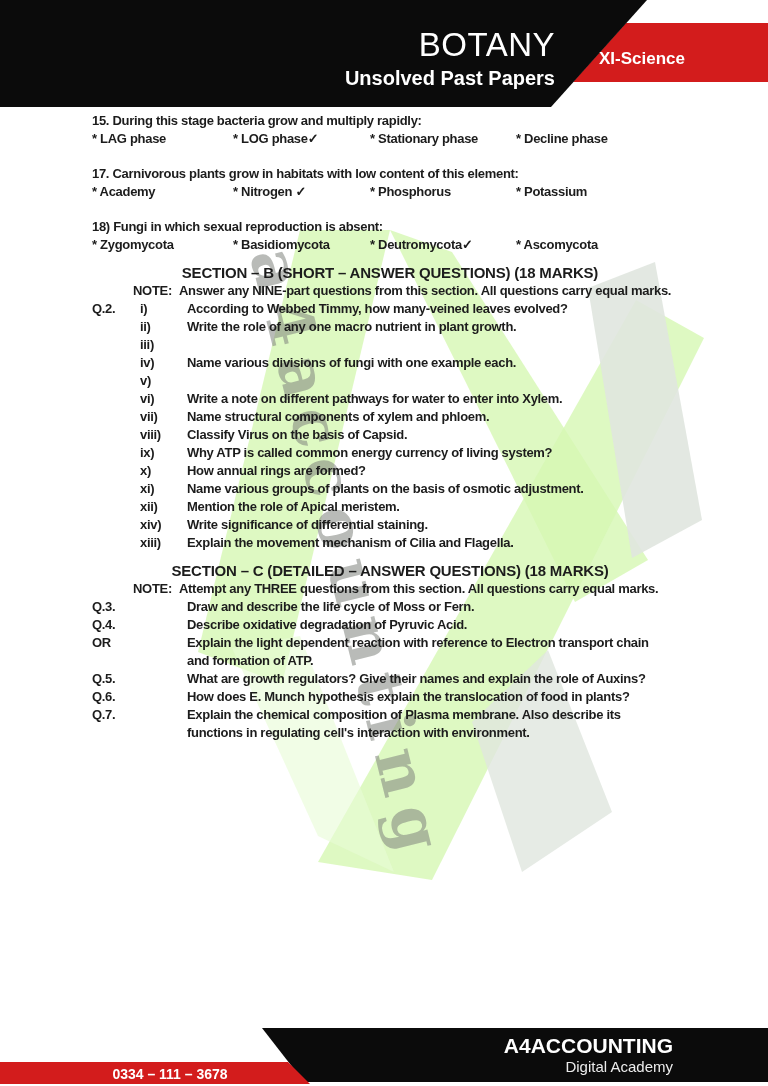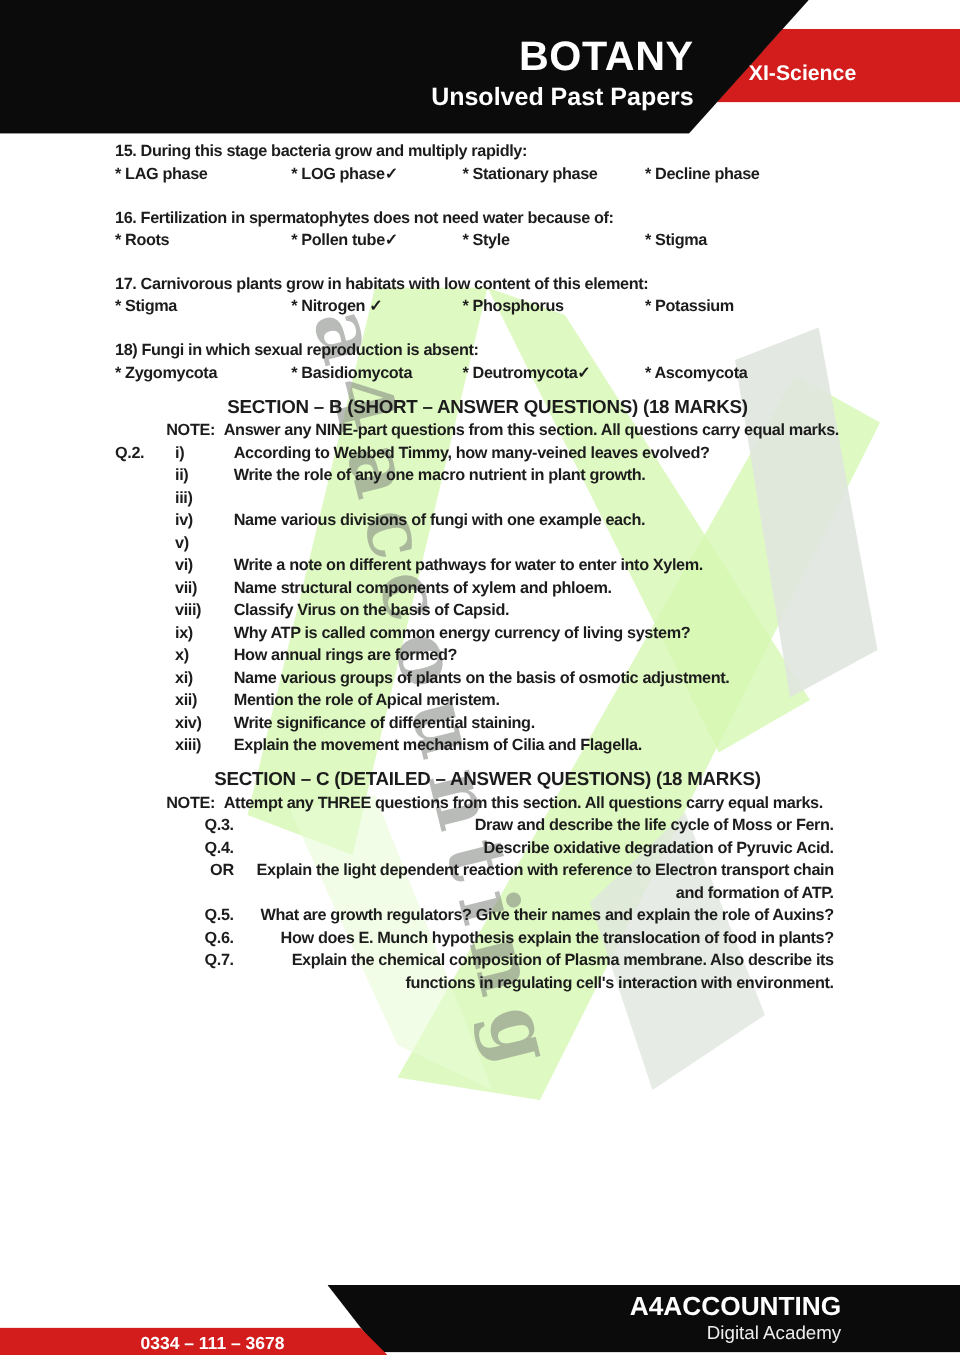--- a/index.html
+++ b/index.html
@@ -16,7 +16,7 @@
   .hdr-black{position:absolute;top:0;left:0;width:768px;height:107px;background:#0b0b0b;
              clip-path:polygon(0 0,647px 0,551px 107px,0 107px);z-index:3;}
   .hdr-titles{position:absolute;top:28px;right:213px;text-align:right;z-index:4;color:#ffffff;}
-  .hdr-title{font-size:33px;font-weight:700;line-height:1.05;letter-spacing:0.5px;}
+  .hdr-title{font-size:33px;font-weight:400;line-height:1.05;letter-spacing:0.5px;}
   .hdr-sub{font-size:20px;font-weight:700;margin-top:4px;}
   .hdr-ribbon{position:absolute;top:23px;left:0;width:768px;height:59px;background:#d31c1c;
               clip-path:polygon(626px 0,768px 0,768px 59px,573px 59px);z-index:2;}

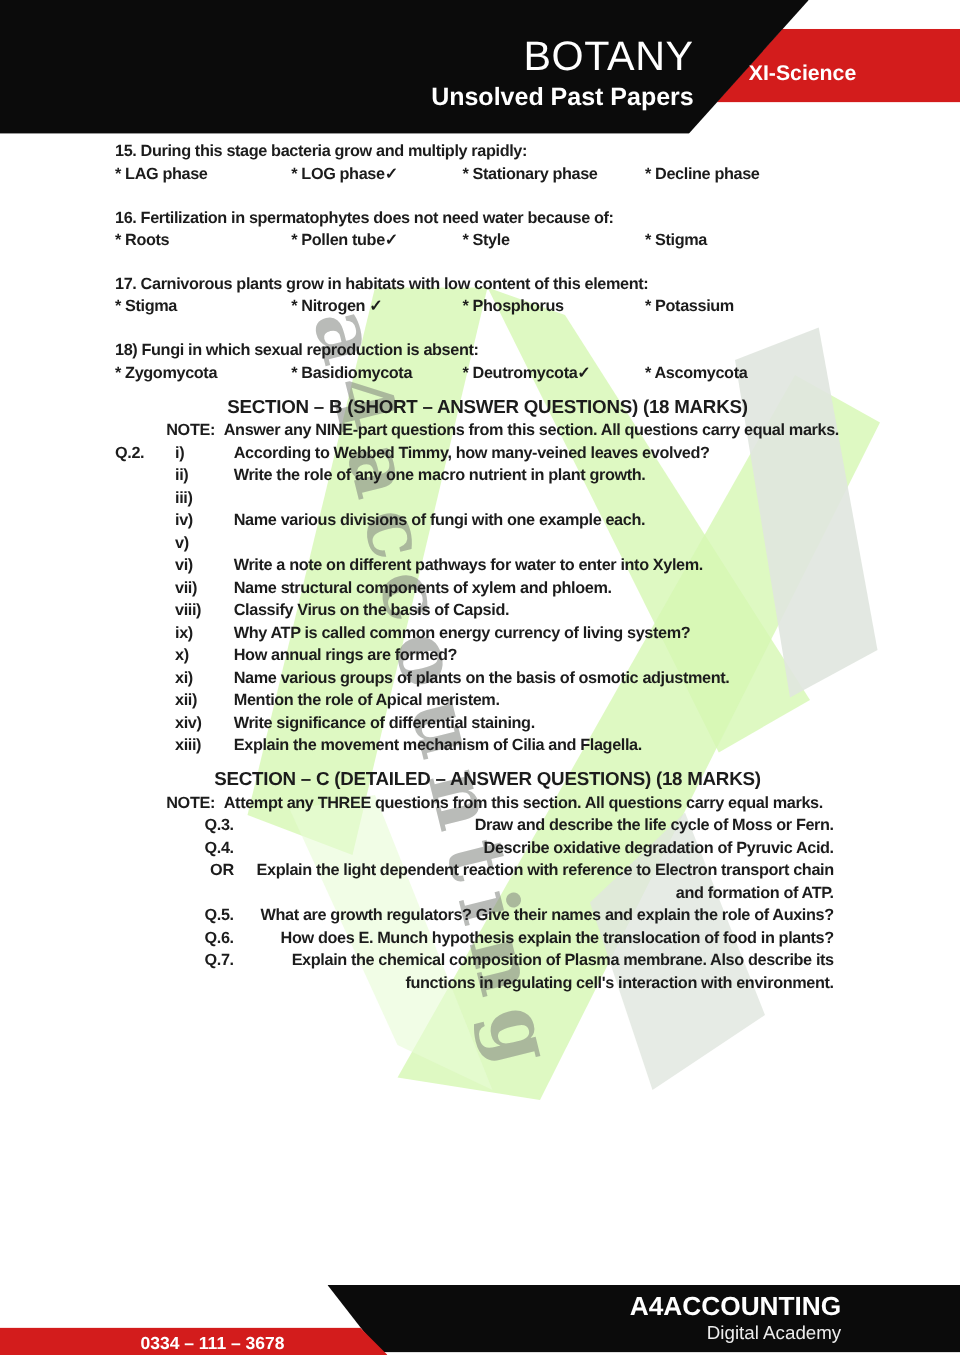--- a/index.html
+++ b/index.html
@@ -85,15 +85,6 @@
       </div>
     </div>
 
-    <div class="mcq">
-      <div>16. Fertilization in spermatophytes does not need water because of:</div>
-      <div class="opts">
-        <span>* Roots</span>
-        <span>* Pollen tube✓</span>
-        <span>* Style</span>
-        <span>* Stigma</span>
-      </div>
-    </div>
 
     <div class="mcq">
       <div>17. Carnivorous plants grow in habitats with low content of this element:</div>

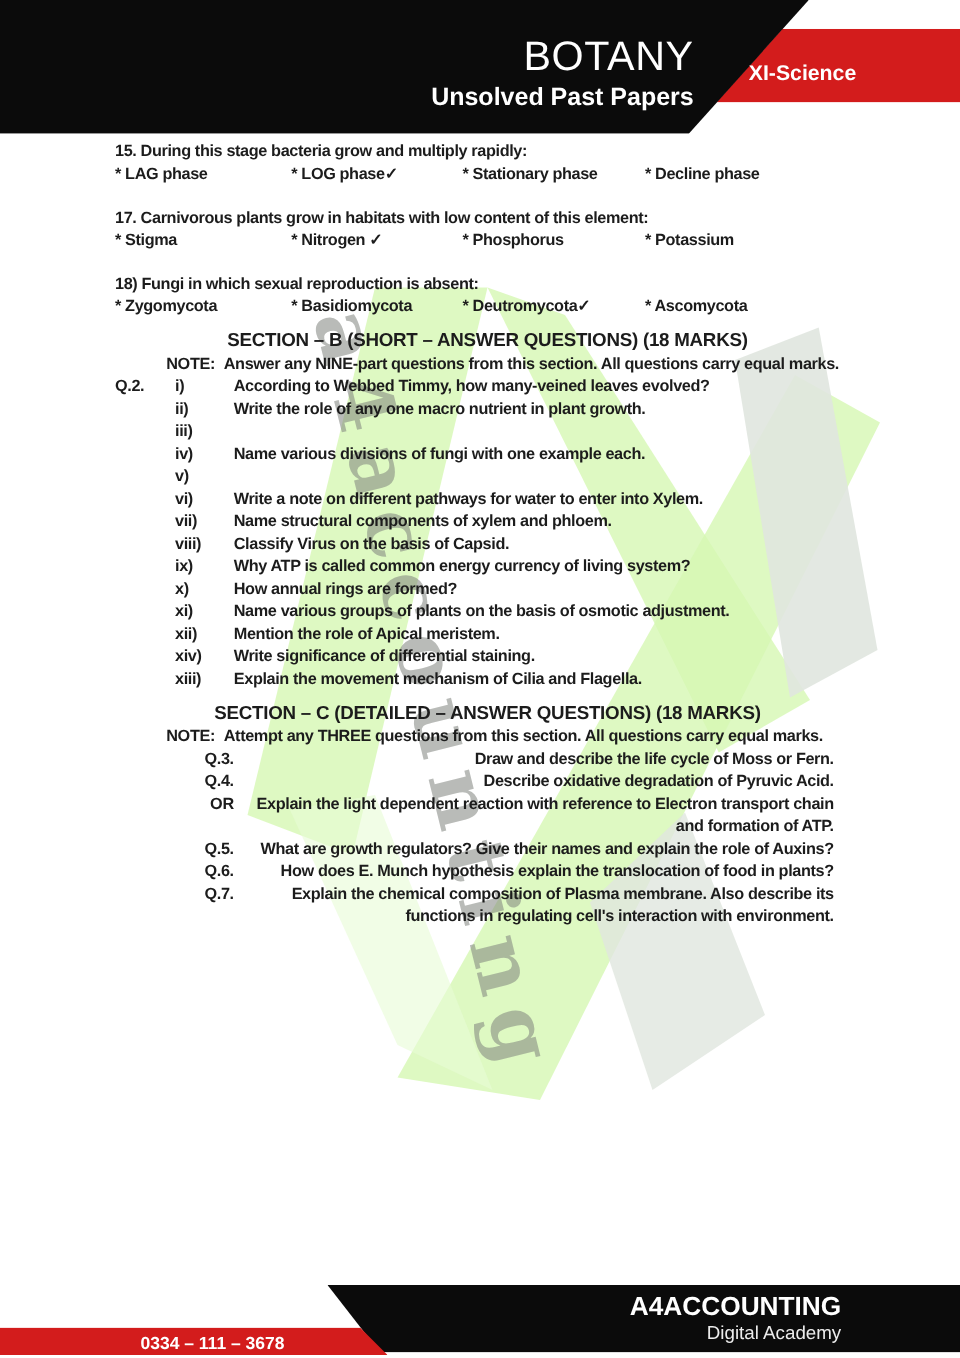--- a/index.html
+++ b/index.html
@@ -89,7 +89,7 @@
     <div class="mcq">
       <div>17. Carnivorous plants grow in habitats with low content of this element:</div>
       <div class="opts">
-        <span>* Stigma</span>
+        <span>* Academy</span>
         <span>* Nitrogen ✓</span>
         <span>* Phosphorus</span>
         <span>* Potassium</span>

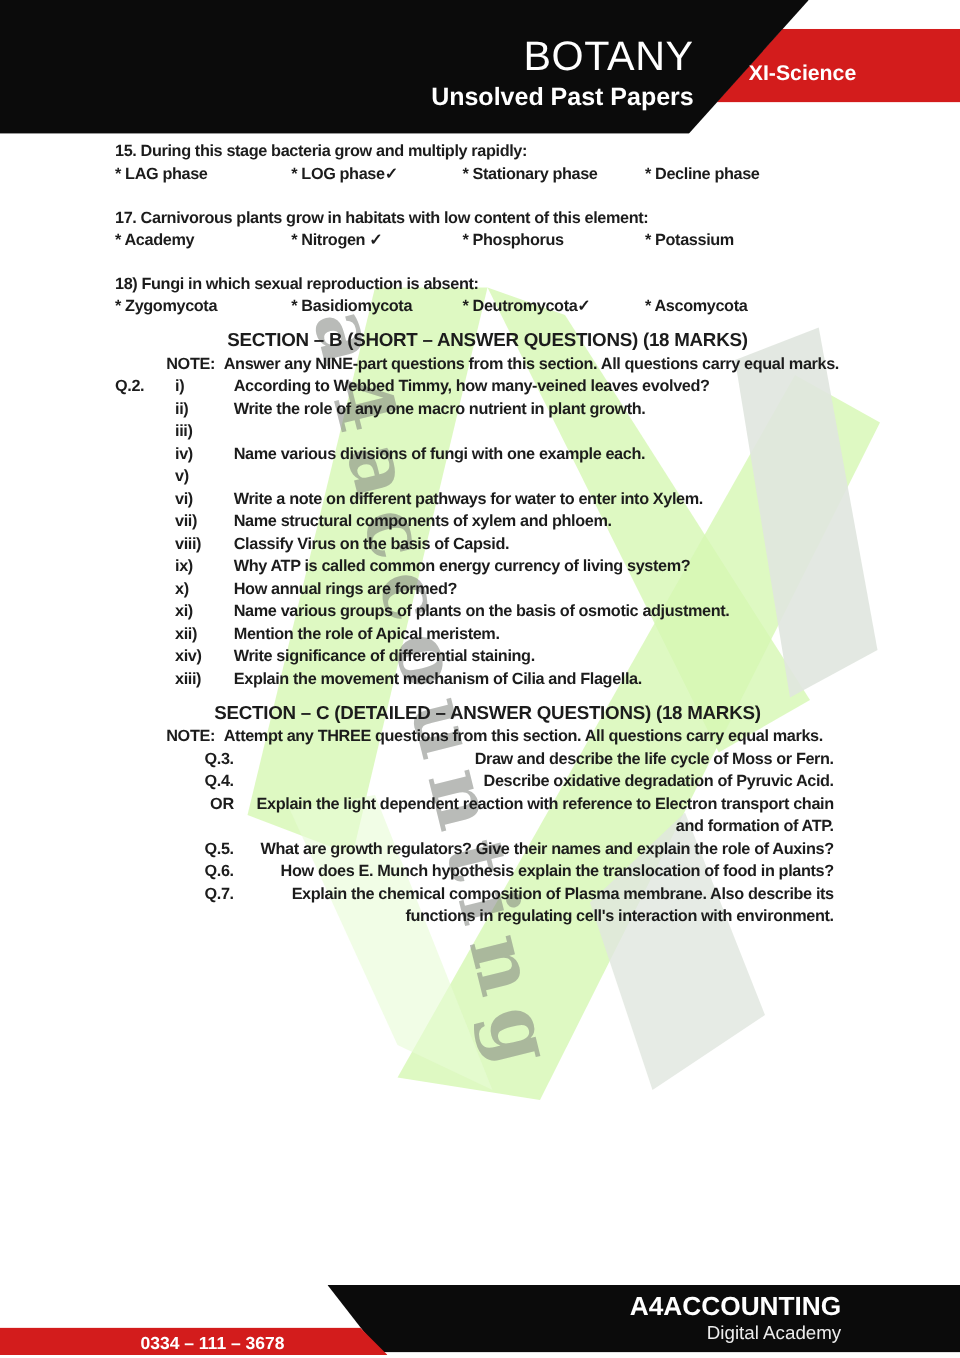--- a/index.html
+++ b/index.html
@@ -45,7 +45,7 @@
   .sec-heading{margin-top:10px;text-align:center;font-size:15px;letter-spacing:-0.2px;}
   .note{display:grid;grid-template-columns:46px 1fr;padding-left:41px;}
   .sb-row{display:grid;grid-template-columns:48px 47px 1fr;}
-  .sc-row{display:grid;grid-template-columns:95px 1fr;text-align:right;}
+  .sc-row{display:grid;grid-template-columns:95px 1fr;}
   .wrapcol{max-width:480px;}
 </style>
 </head>

